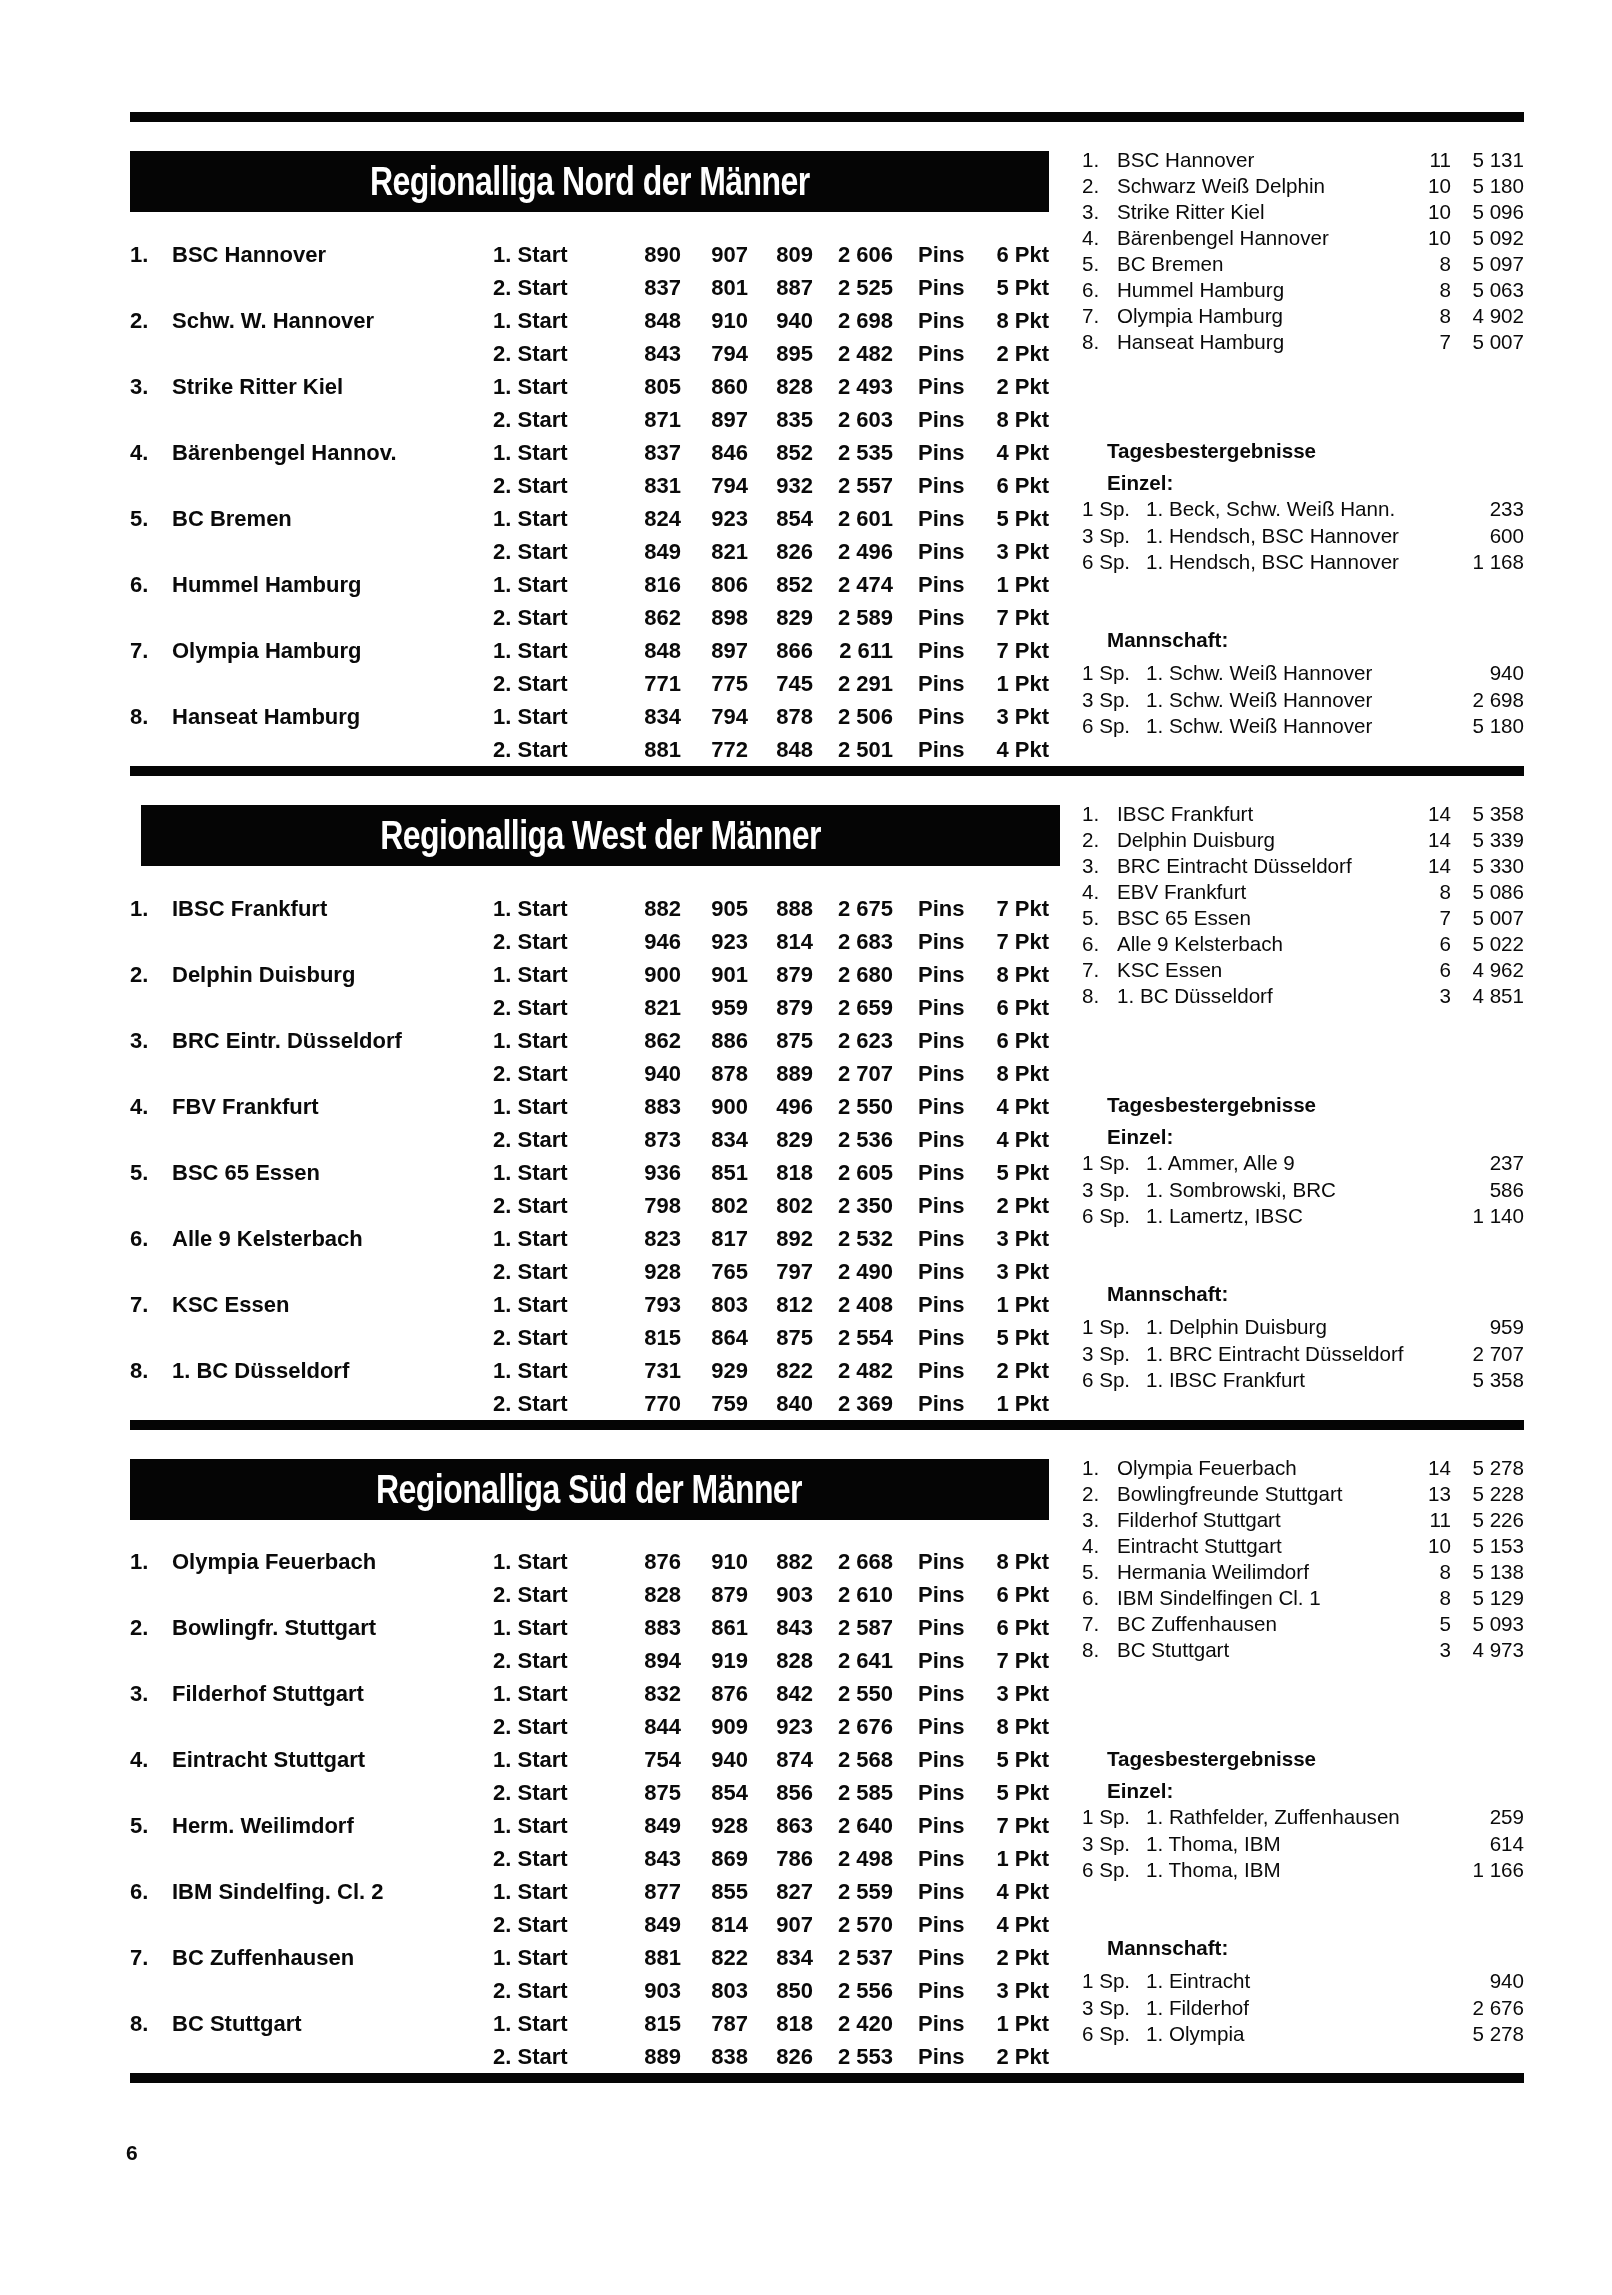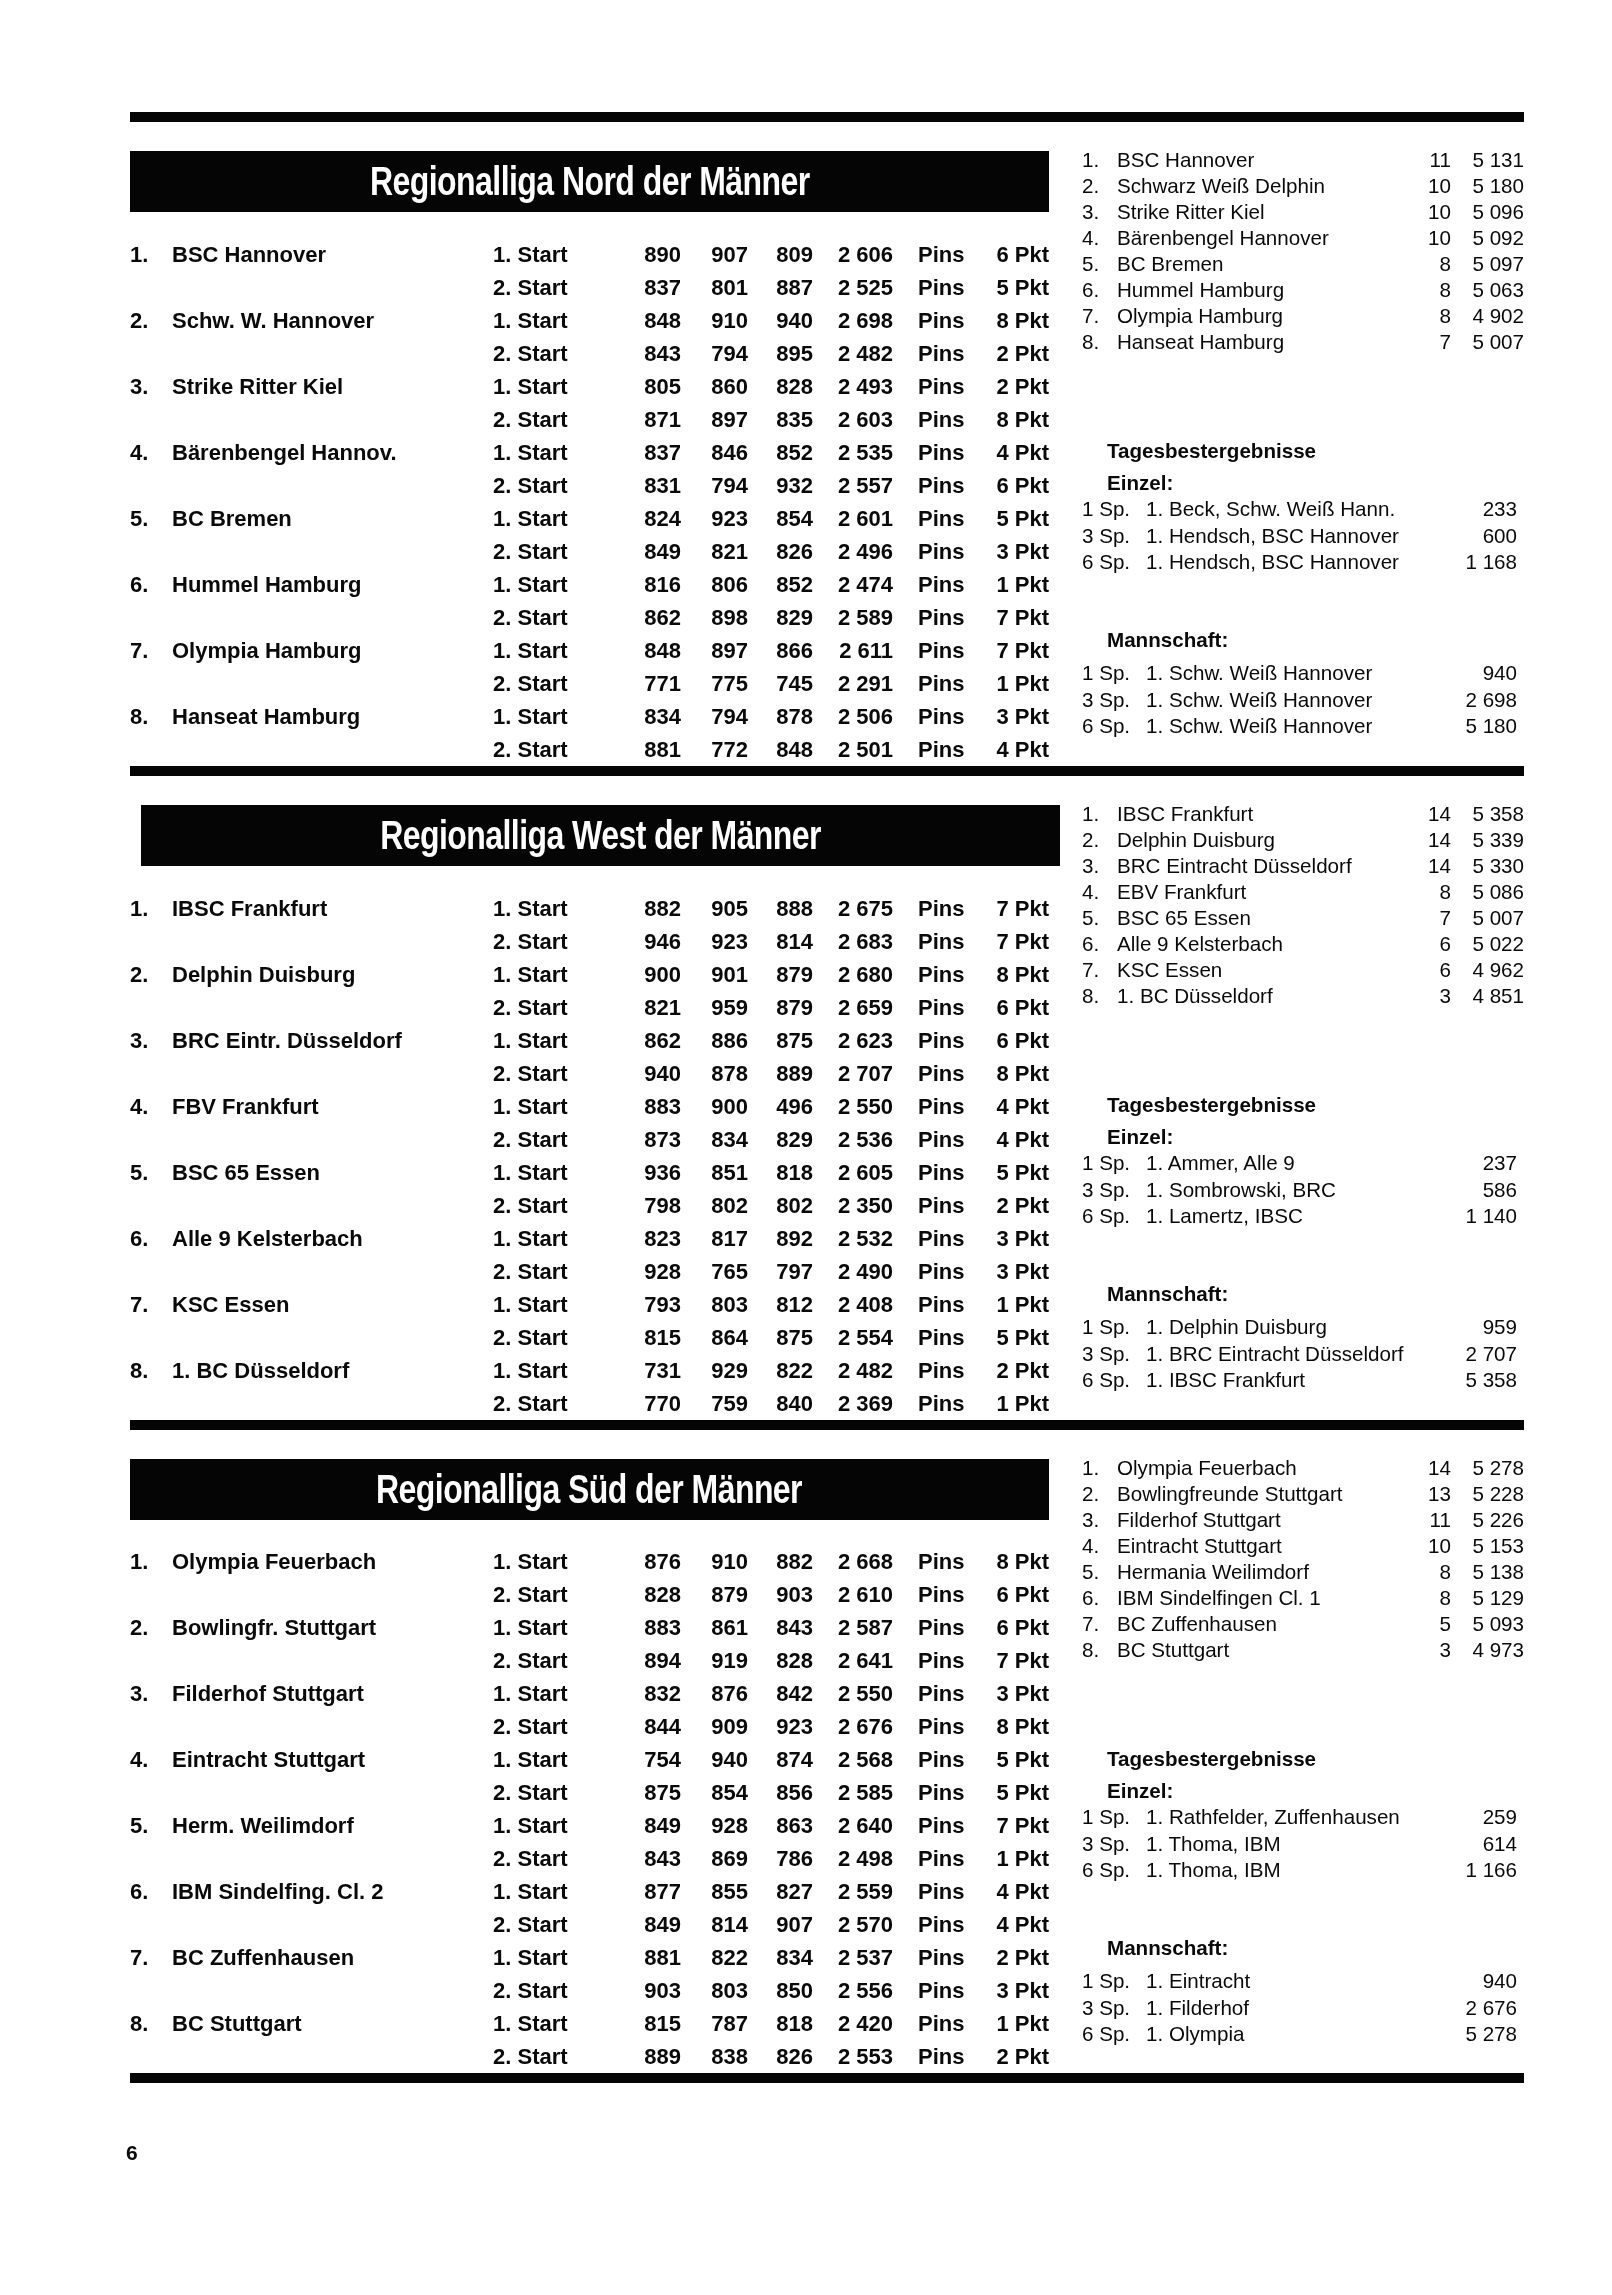--- a/index.html
+++ b/index.html
@@ -33,7 +33,7 @@
   .brow { position:absolute; left:0; width:442px; height:26.6px; line-height:26.6px; white-space:nowrap; }
   .brow .sp { position:absolute; left:0; }
   .brow .who { position:absolute; left:64px; }
-  .brow .val { position:absolute; right:7px; }
+  .brow .val { position:absolute; right:0; }
   .page-num { position:absolute; left:126px; top:2141px; font-family:"Liberation Sans", sans-serif; font-weight:bold; font-size:21px; }
 </style>
 </head>

